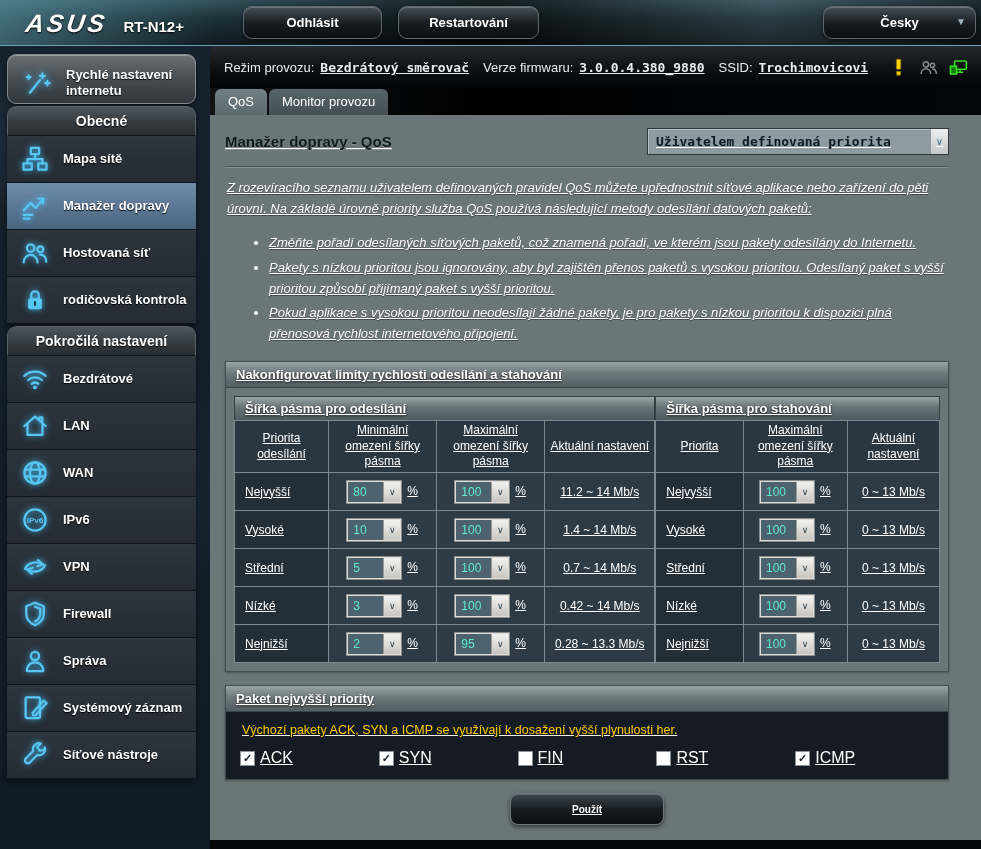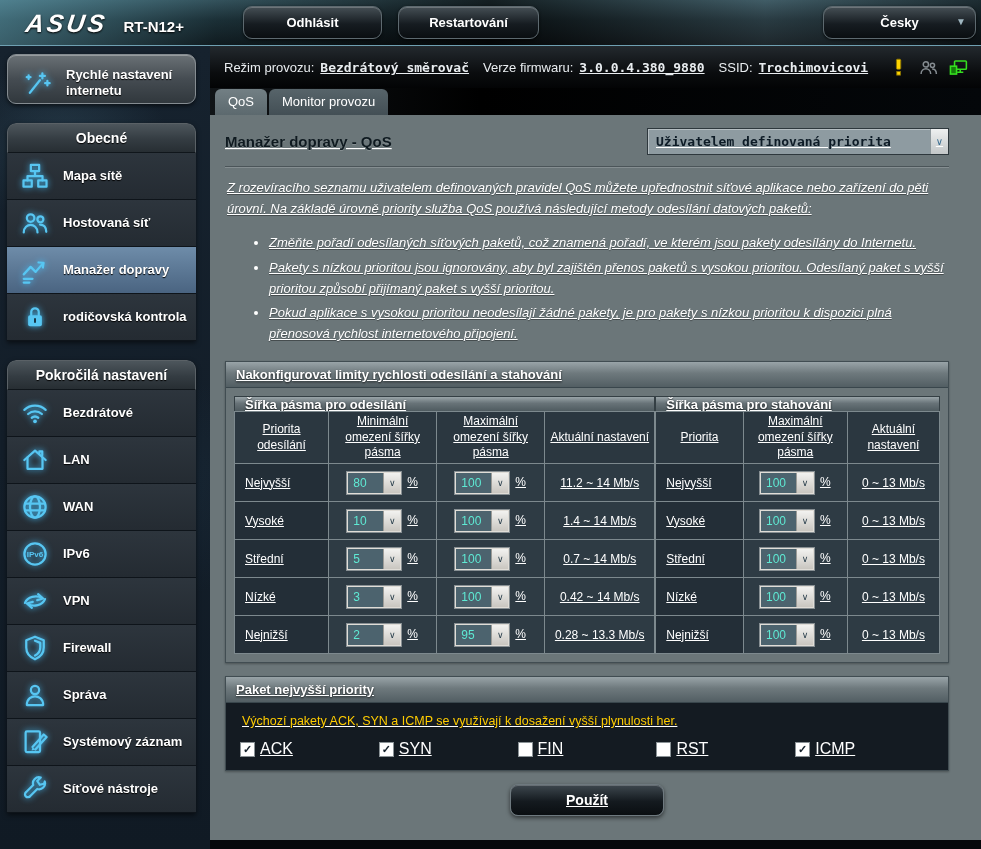--- a/index.html
+++ b/index.html
@@ -39,7 +39,7 @@
     border:1px solid #858c91;box-shadow:0 2px 4px rgba(0,0,0,.6), inset 0 1px 0 rgba(255,255,255,.3);
     display:flex;align-items:flex-end;box-sizing:border-box;padding:4px 2px;}
   .quick .sb-label{font-size:13px;}
-  .sb-group{width:189px;margin-top:19px;border-radius:9px 9px 0 0;overflow:hidden;
+  .sb-group{width:189px;margin-top:2px;border-radius:9px 9px 0 0;overflow:hidden;
     box-shadow:0 2px 5px rgba(0,0,0,.55);}
   .sb-head{height:30px;display:flex;align-items:center;justify-content:center;
     background:linear-gradient(180deg,#4d565c 0%,#343c42 55%,#272e33 100%);

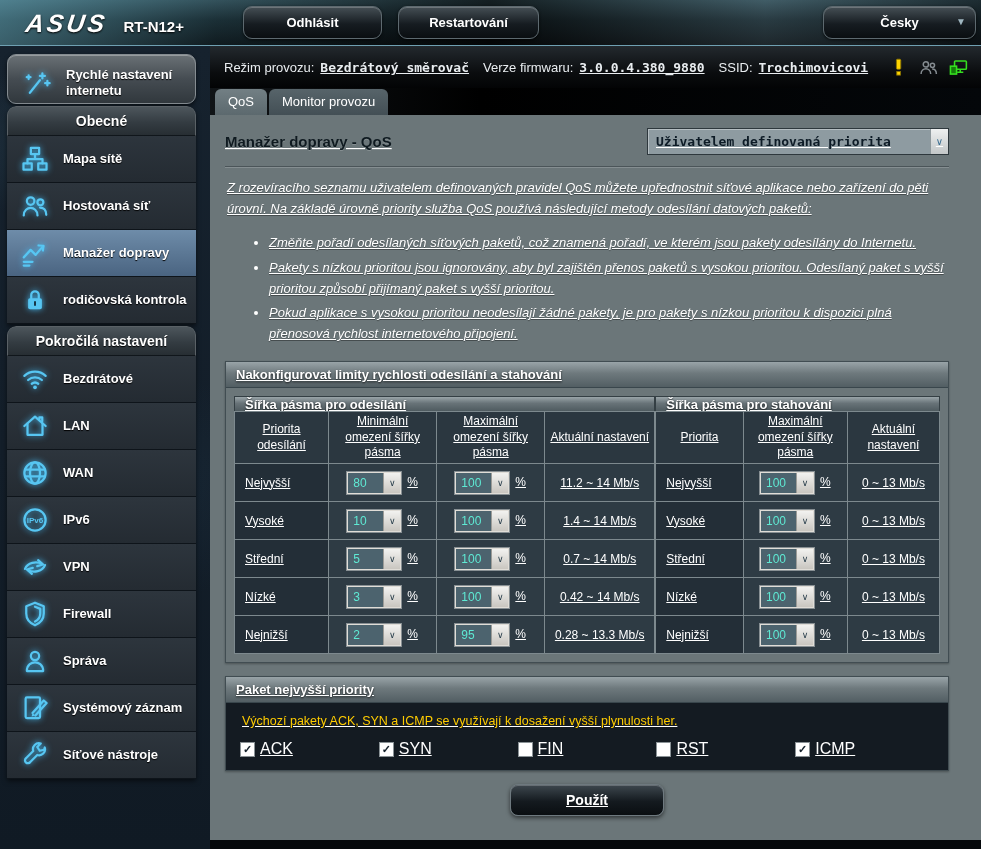--- a/index.html
+++ b/index.html
@@ -185,6 +185,16 @@
         </span>
         <span class="sb-label">Mapa sítě</span>
       </div>
+      <div class="sb-item active">
+        <span class="sb-ico">
+          <svg viewBox="0 0 24 24">
+              <path d="M3 15.5 L8.5 9.5 L12.5 13.5 L18.5 6.5"></path>
+              <path d="M14.8 6 L18.8 6.2 L18.3 10"></path>
+              <path d="M3 19h7 M3 22h4.5"></path>
+            </svg>
+        </span>
+        <span class="sb-label">Manažer dopravy</span>
+      </div>
       <div class="sb-item">
         <span class="sb-ico">
           <svg viewBox="0 0 24 24">
@@ -195,16 +205,6 @@
             </svg>
         </span>
         <span class="sb-label">Hostovaná síť</span>
-      </div>
-      <div class="sb-item active">
-        <span class="sb-ico">
-          <svg viewBox="0 0 24 24">
-              <path d="M3 15.5 L8.5 9.5 L12.5 13.5 L18.5 6.5"></path>
-              <path d="M14.8 6 L18.8 6.2 L18.3 10"></path>
-              <path d="M3 19h7 M3 22h4.5"></path>
-            </svg>
-        </span>
-        <span class="sb-label">Manažer dopravy</span>
       </div>
       <div class="sb-item">
         <span class="sb-ico">

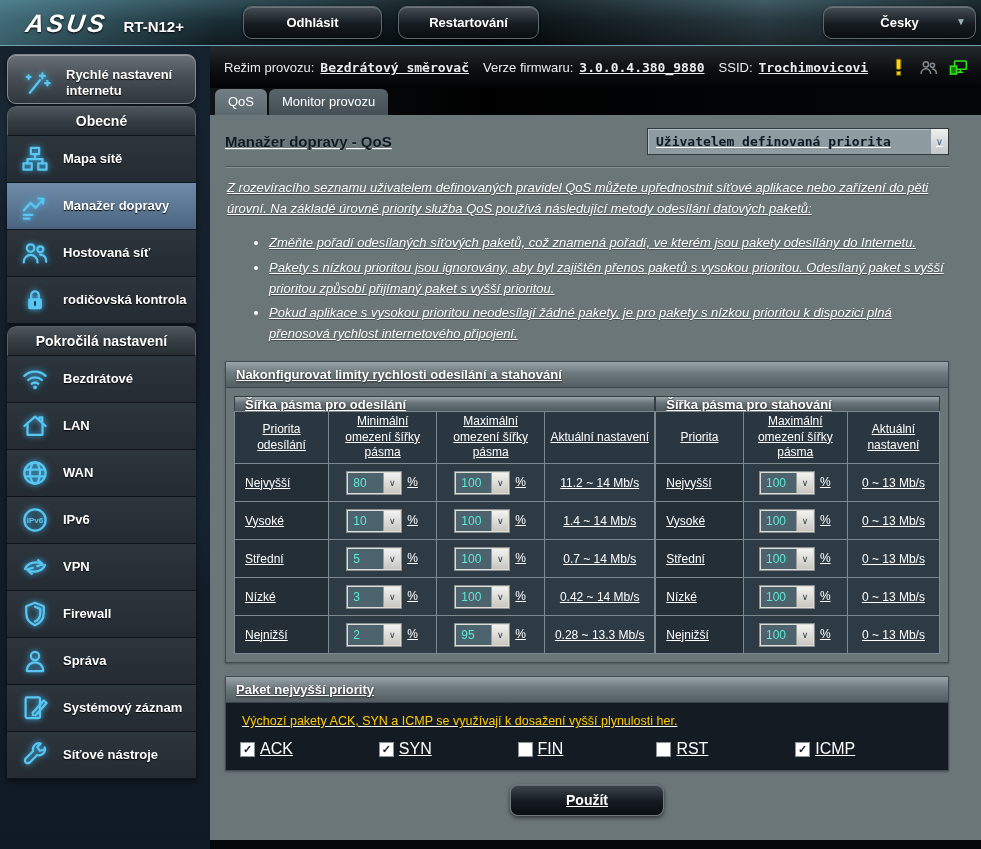--- a/index.html
+++ b/index.html
@@ -102,7 +102,7 @@
   .limits-body{display:flex;justify-content:space-between;padding:8px;}
 
   .tbl-wrap{display:flex;flex-direction:column;}
-  .tbl-title{height:15px;display:flex;align-items:center;padding:0 10px;box-sizing:border-box;
+  .tbl-title{height:24px;display:flex;align-items:center;padding:0 10px;box-sizing:border-box;
     background:linear-gradient(180deg,#9aa5a9 0%,#68737 8 45%,#4f5b60 100%);
     background:linear-gradient(180deg,#9aa5a9 0%,#687378 45%,#4f5b60 100%);
     border:1px solid #343f44;border-bottom:none;font-size:13px;font-weight:bold;

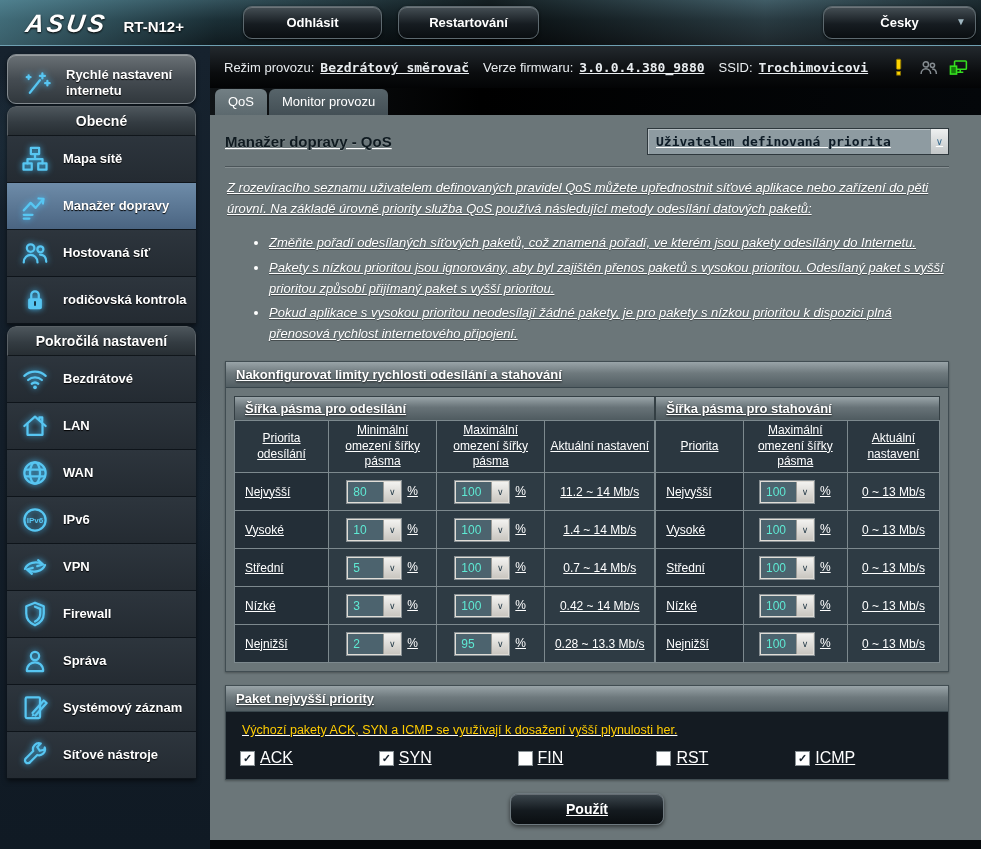--- a/index.html
+++ b/index.html
@@ -138,7 +138,7 @@
   .apply-btn{min-width:112px;height:30px;border-radius:8px;cursor:pointer;
     background:linear-gradient(180deg,#3d474e 0%,#141a1f 55%,#0a0e11 100%);
     border:1px solid #6e797f;box-shadow:0 2px 4px rgba(0,0,0,.55), inset 0 1px 0 rgba(255,255,255,.22);
-    color:#fff;font-weight:bold;font-size:14px;display:flex;align-items:center;justify-content:center;
+    color:#fff;font-weight:bold;font-size:10px;display:flex;align-items:center;justify-content:center;
     padding:0 20px;text-align:center;}
 </style>
 </head>

